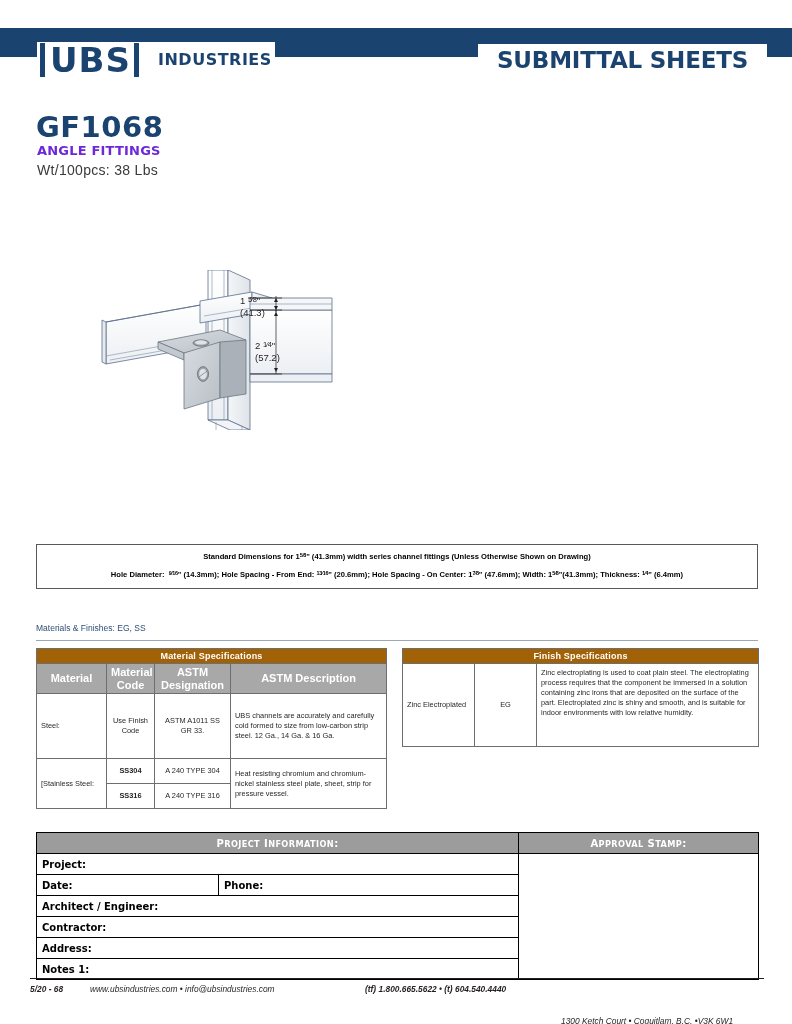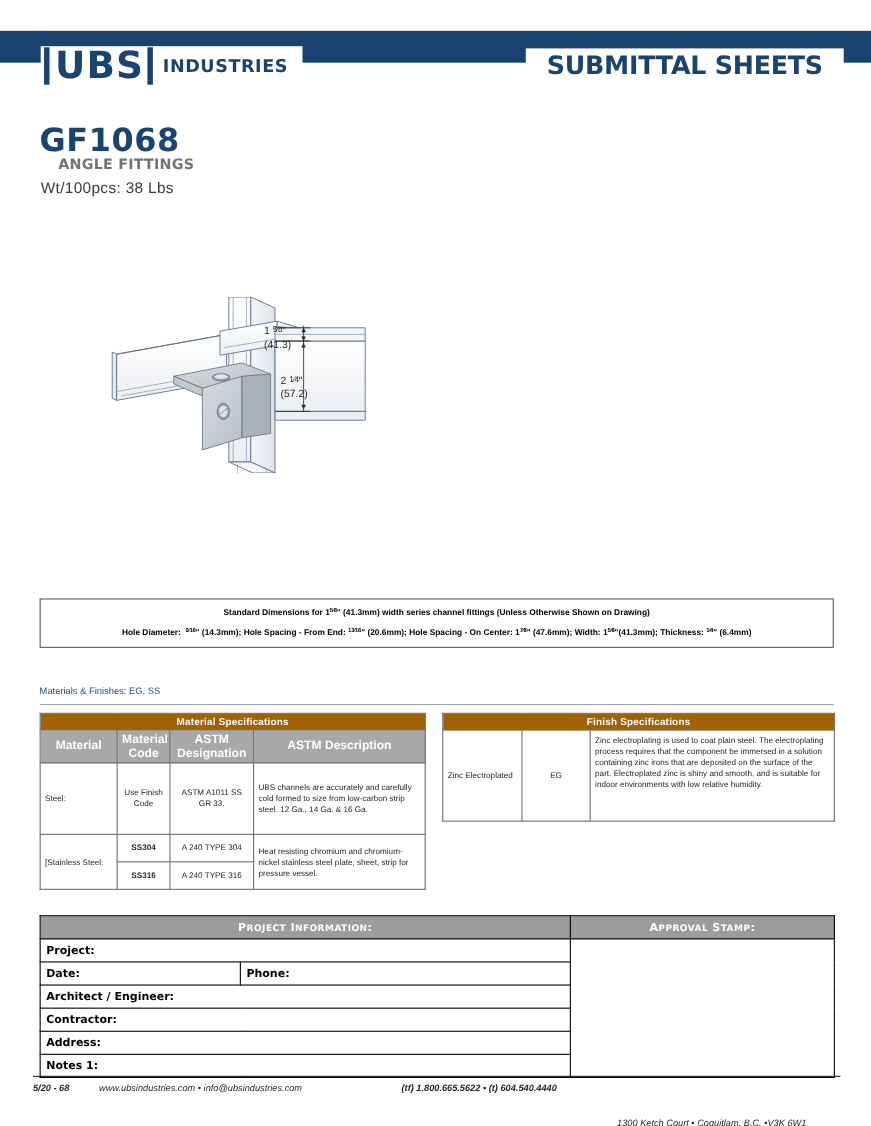--- a/index.html
+++ b/index.html
@@ -58,7 +58,7 @@
     font-size: 16px;
     letter-spacing: 0.5px;
     color: #1b4370;
-    margin-left: 6px;
+    margin-left: 16px;
     padding-bottom: 2px;
   }
   .submittal-block {

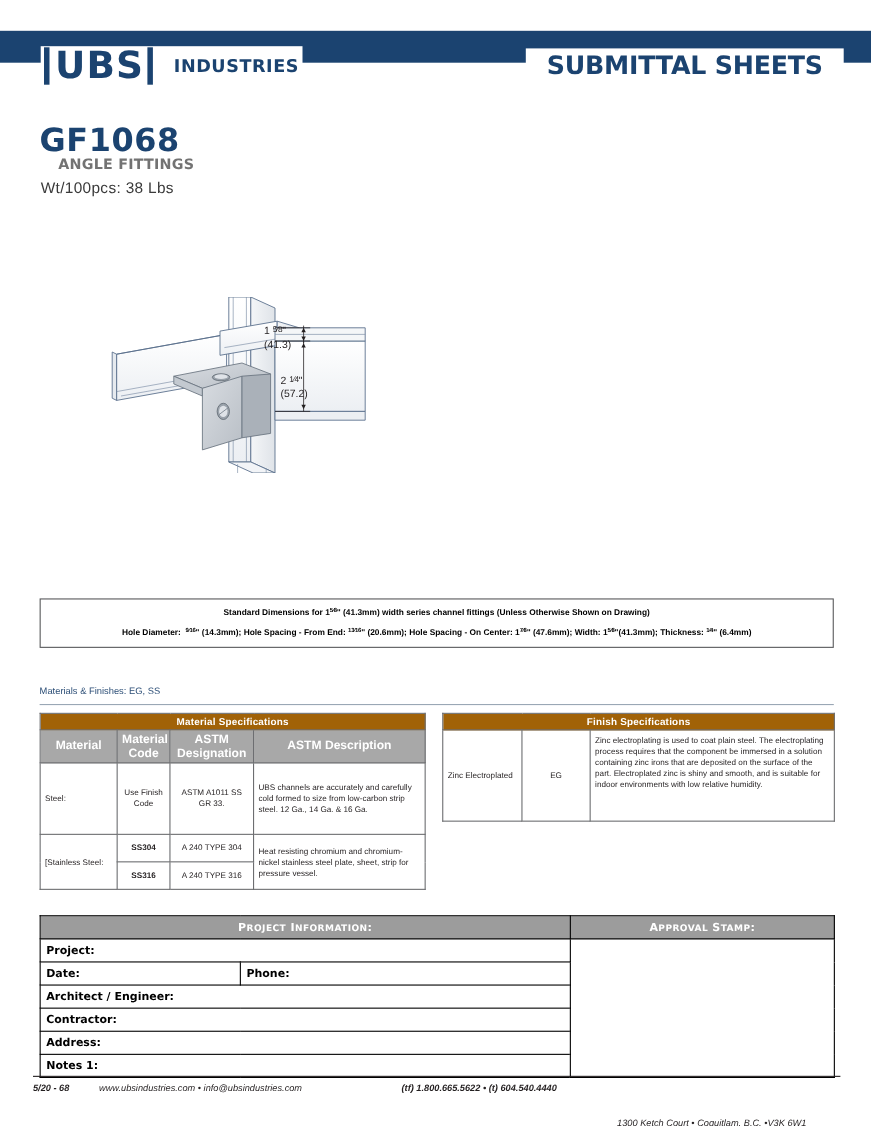--- a/index.html
+++ b/index.html
@@ -98,9 +98,8 @@
     font-family: "DejaVu Sans", sans-serif;
     font-weight: bold;
     font-size: 13px;
-    color: #737373;
+    color: #6d28d9;
     letter-spacing: 0.2px;
-    margin-left: 16px;
   }
   .part-weight {
     position: absolute;

